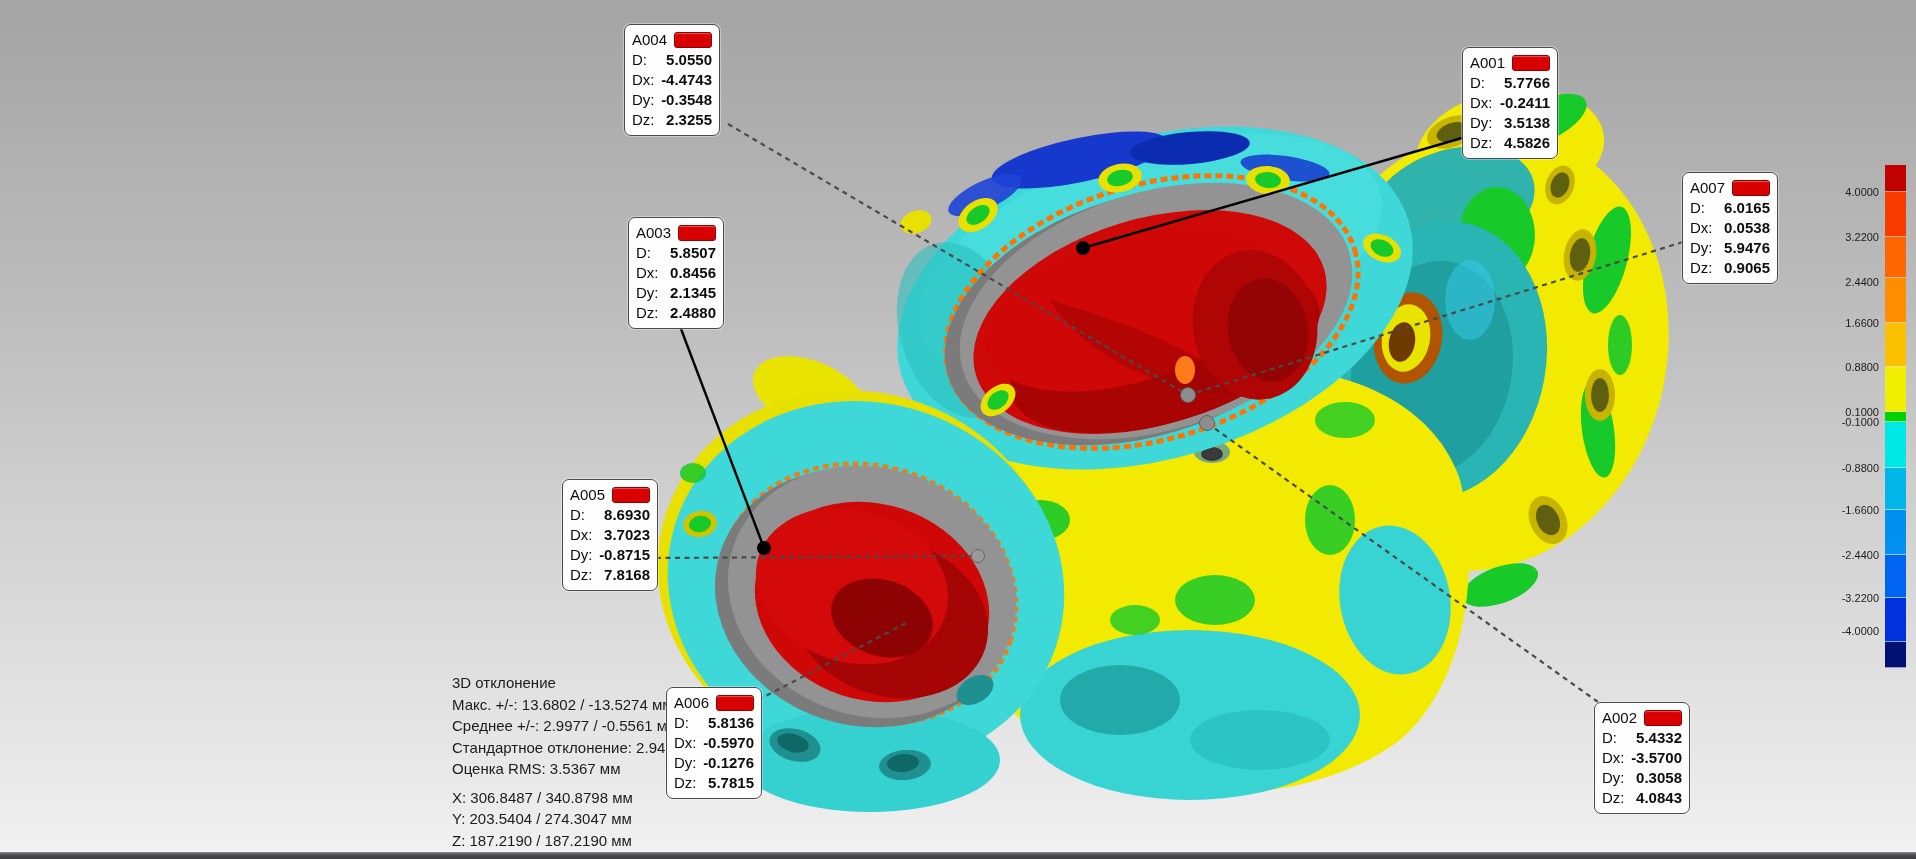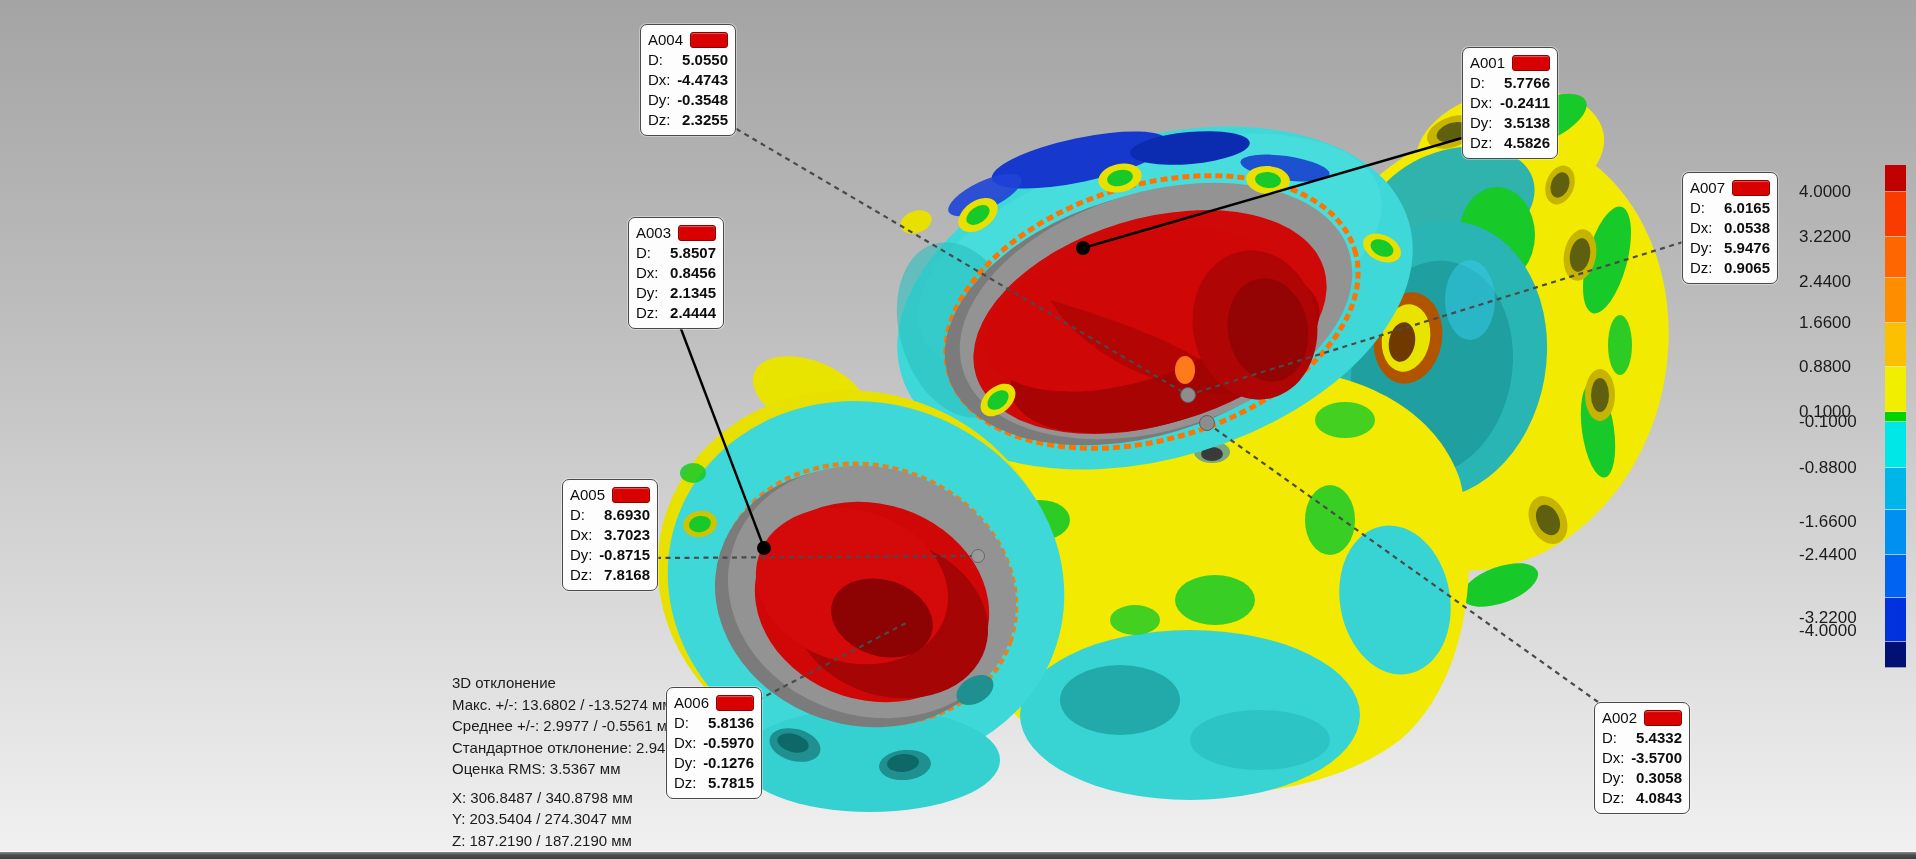--- a/index.html
+++ b/index.html
@@ -180,7 +180,7 @@
     <circle cx="978" cy="556" r="6.5" fill="#9a9a9a" stroke="#666" stroke-width="1"></circle>
   </svg>
 
-  <div class="ann" style="left:640px;top:24px">
+  <div class="ann" style="left:624px;top:24px">
     <div class="ann-h">
       <span class="ann-id">A004</span>
       <span class="ann-swatch" style="background: rgb(216, 0, 0);"></span>

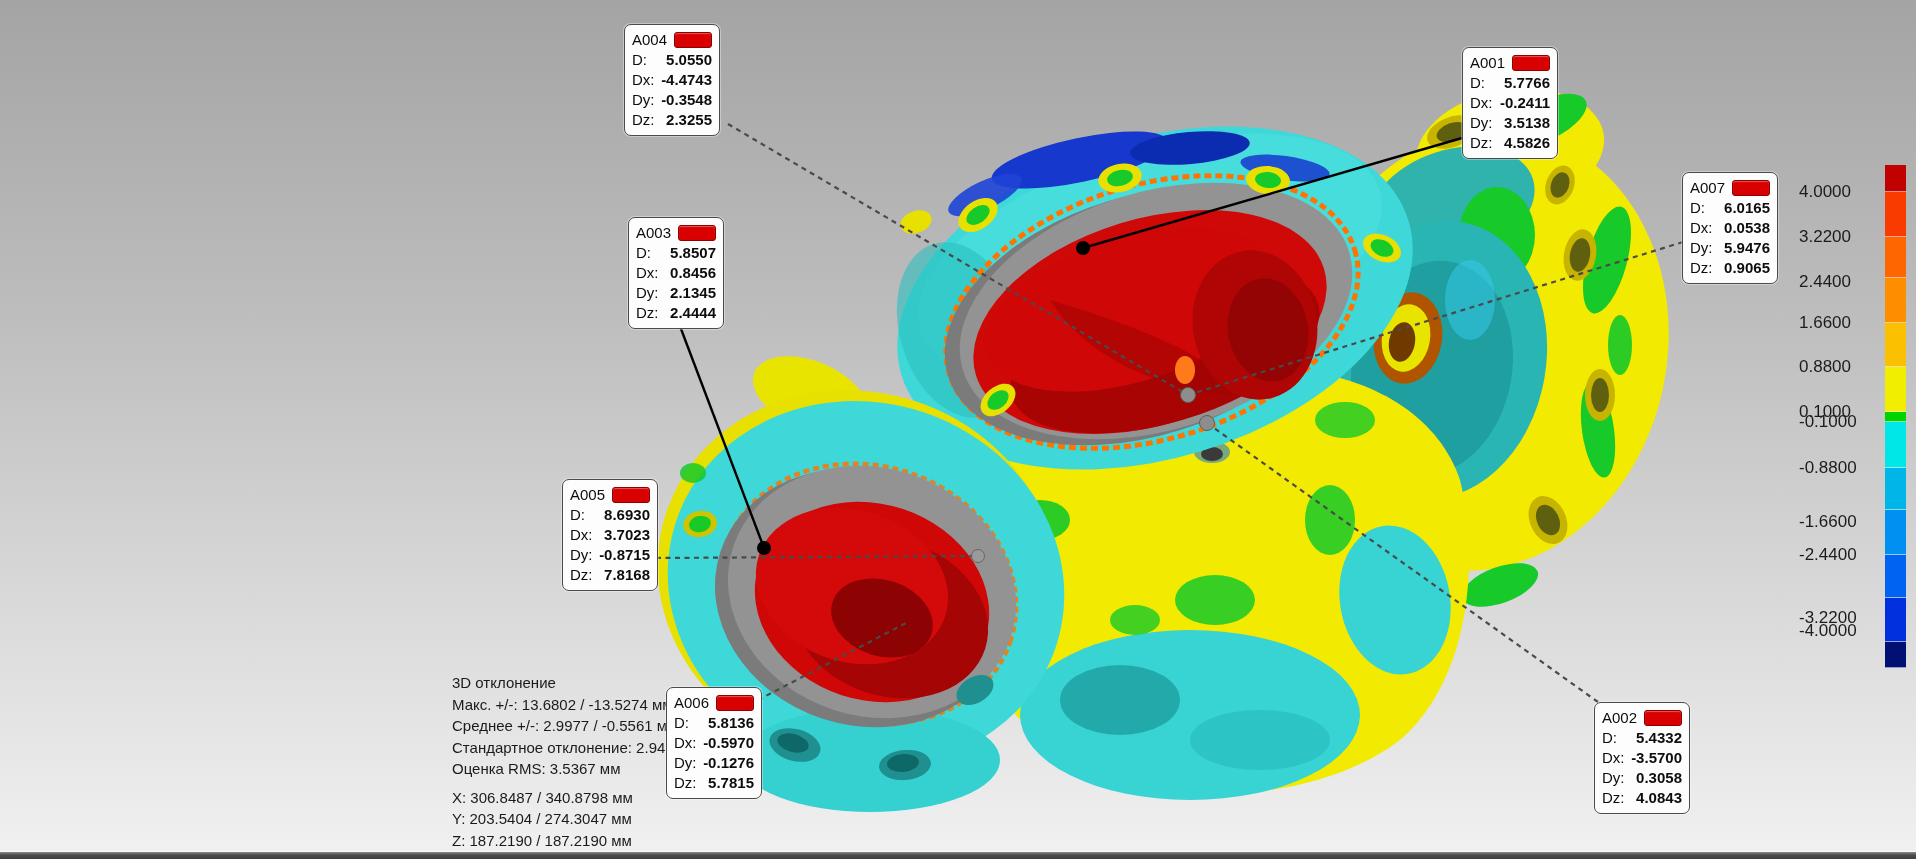--- a/index.html
+++ b/index.html
@@ -34,8 +34,8 @@
   #colorbar{position:absolute;z-index:5;left:1799px;top:165px;width:107px;height:503px;}
   #cb-labels{position:absolute;left:0;top:0;width:80px;height:503px;}
   #cb-labels span{
-    position:absolute;right:0;width:80px;
-    font-size:17px;line-height:18px;color:#1c1c1c;white-space:nowrap;
+    position:absolute;right:0;width:80px;text-align:right;
+    font-size:11px;line-height:18px;color:#1c1c1c;white-space:nowrap;
   }
   #cb-bar{position:absolute;left:86px;top:0;width:21px;}
   #cb-bar div{width:21px;border-bottom:1px solid rgba(245,245,245,.6);box-sizing:border-box;}

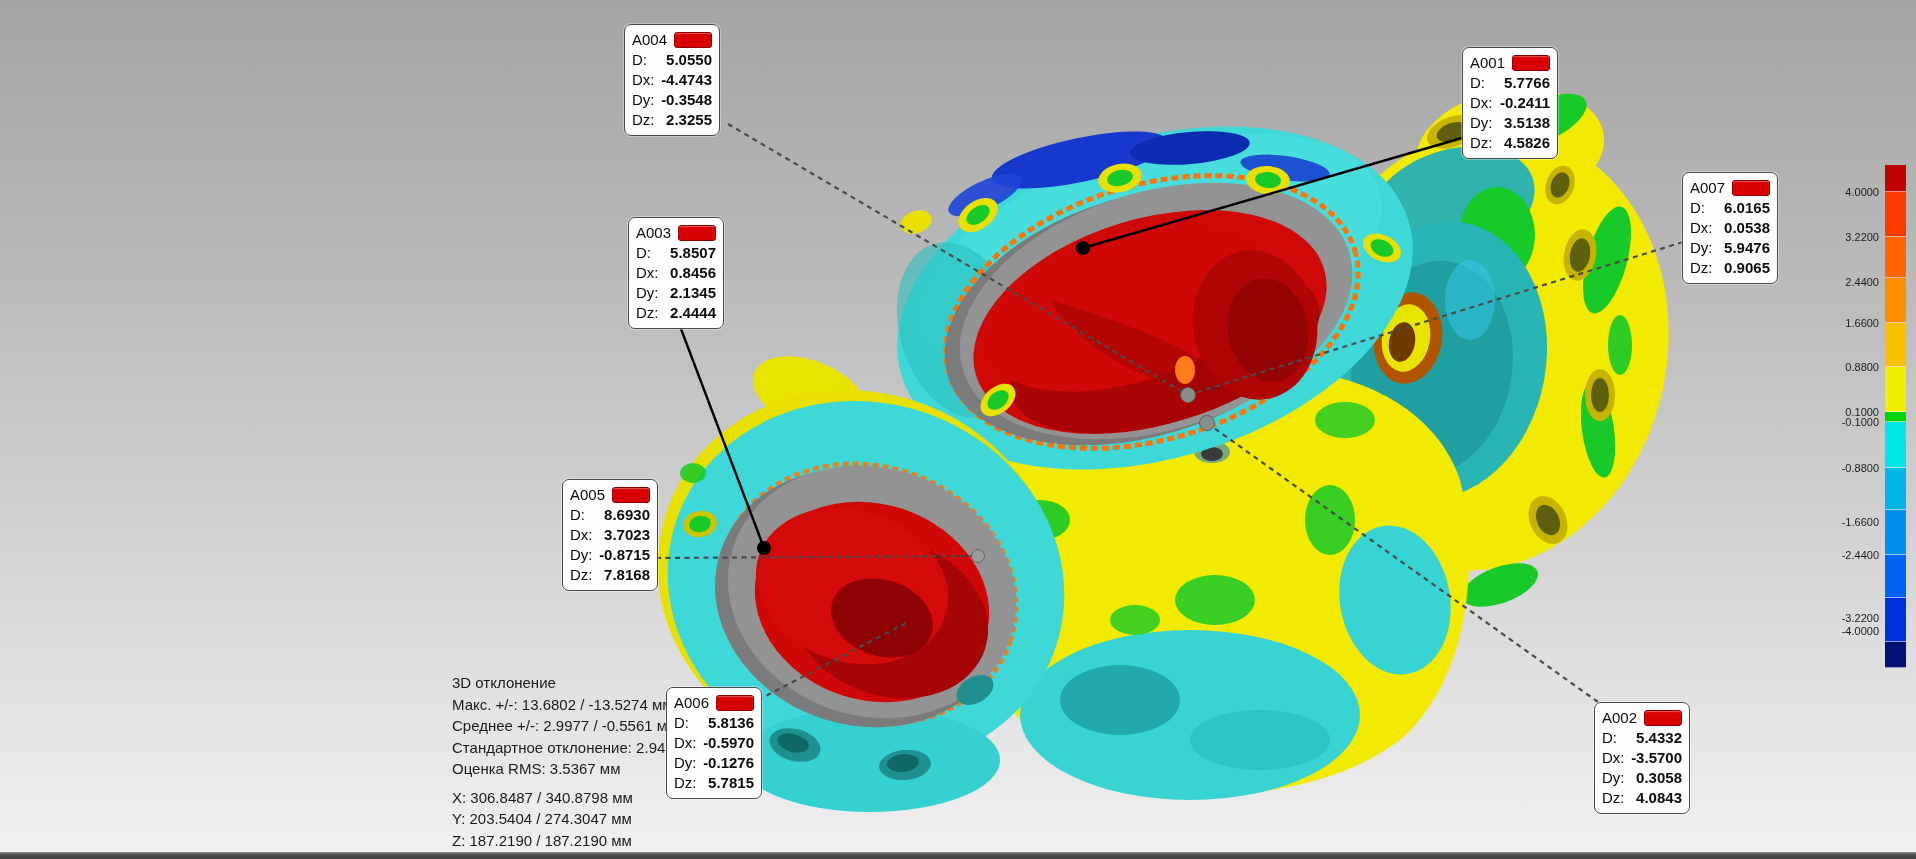--- a/index.html
+++ b/index.html
@@ -268,7 +268,7 @@
       </div>
     <div class="ann-r">
         <span>Dz:</span>
-        <span class="v">2.4444</span>
+        <span class="v">2.4880</span>
       </div>
   </div>
 

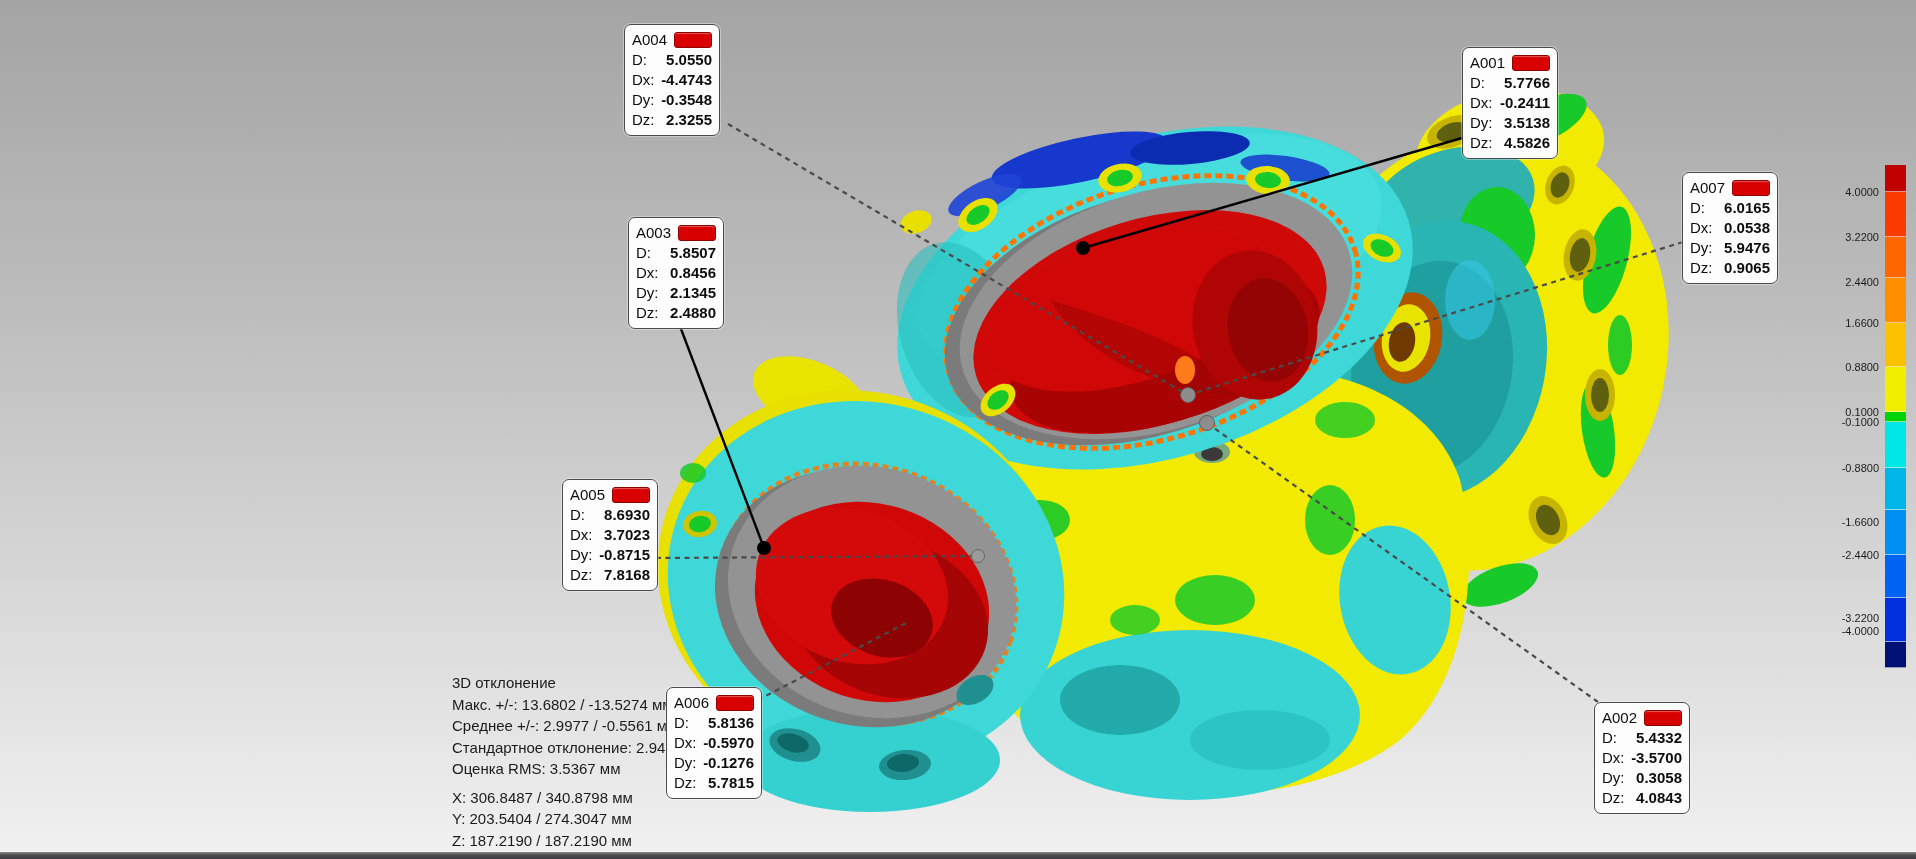--- a/index.html
+++ b/index.html
@@ -363,7 +363,7 @@
       <span style="top:238px">0.1000</span>
       <span style="top:248px">-0.1000</span>
       <span style="top:294px">-0.8800</span>
-      <span style="top:348px">-1.6600</span>
+      <span style="top:336px">-1.6600</span>
       <span style="top:381px">-2.4400</span>
       <span style="top:444px">-3.2200</span>
       <span style="top:457px">-4.0000</span>

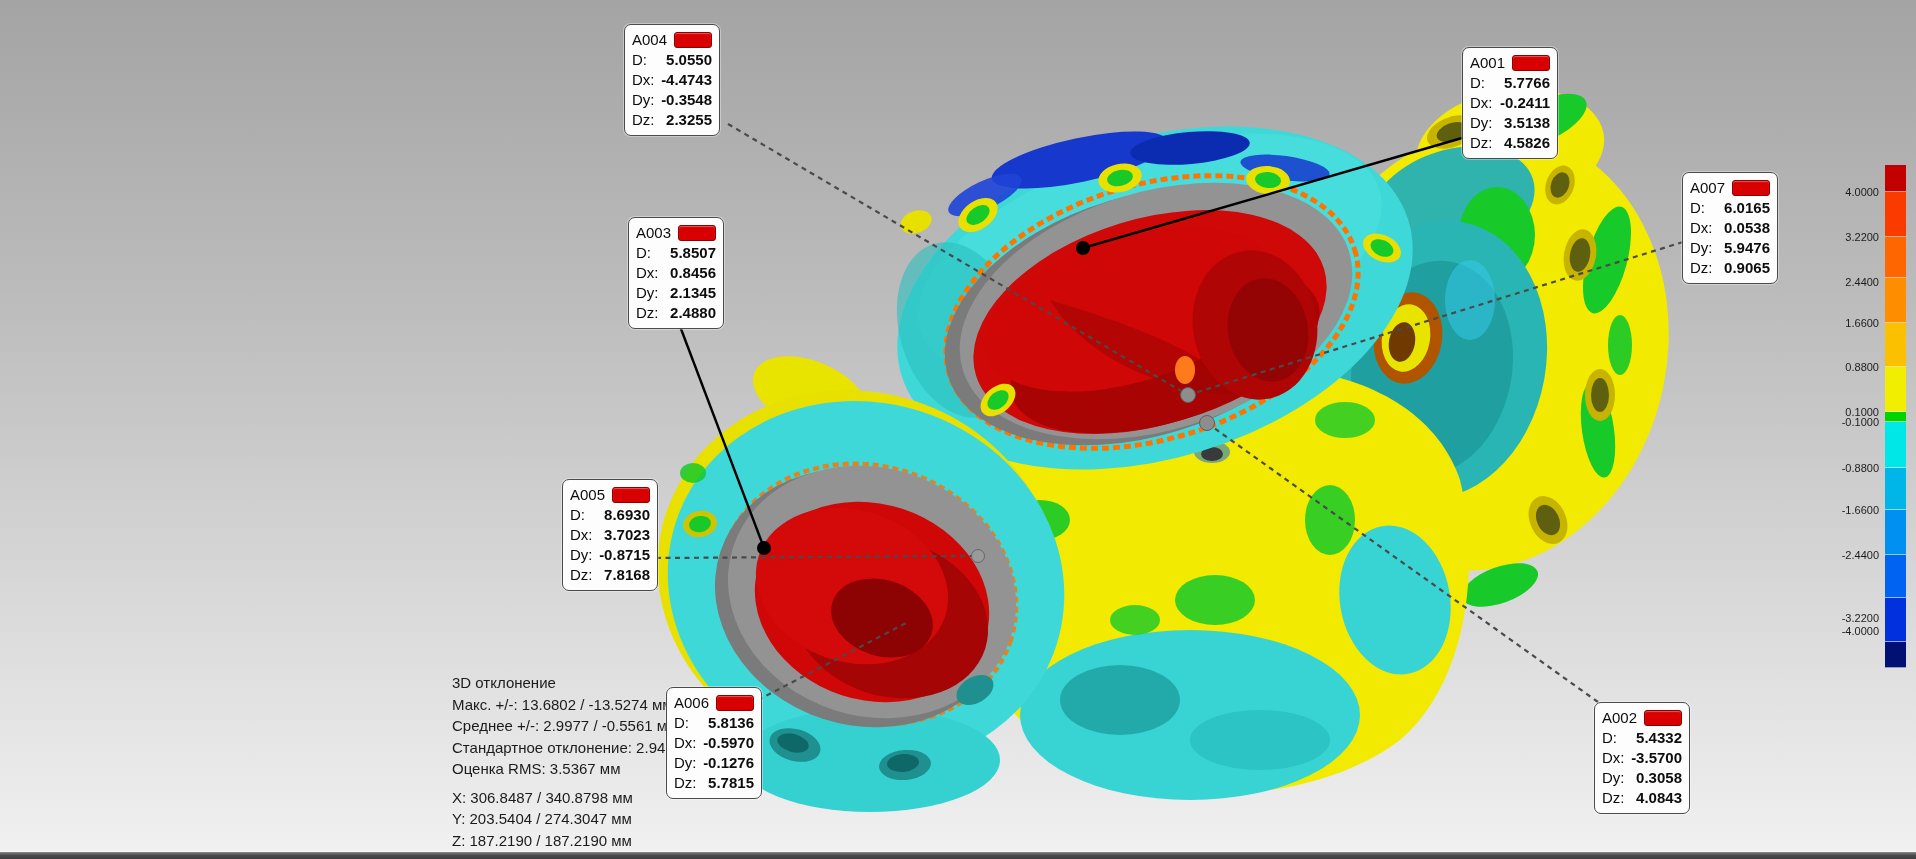--- a/index.html
+++ b/index.html
@@ -365,7 +365,7 @@
       <span style="top:294px">-0.8800</span>
       <span style="top:336px">-1.6600</span>
       <span style="top:381px">-2.4400</span>
-      <span style="top:444px">-3.2200</span>
+      <span style="top:424px">-3.2200</span>
       <span style="top:457px">-4.0000</span>
     </div>
     <div id="cb-bar">

